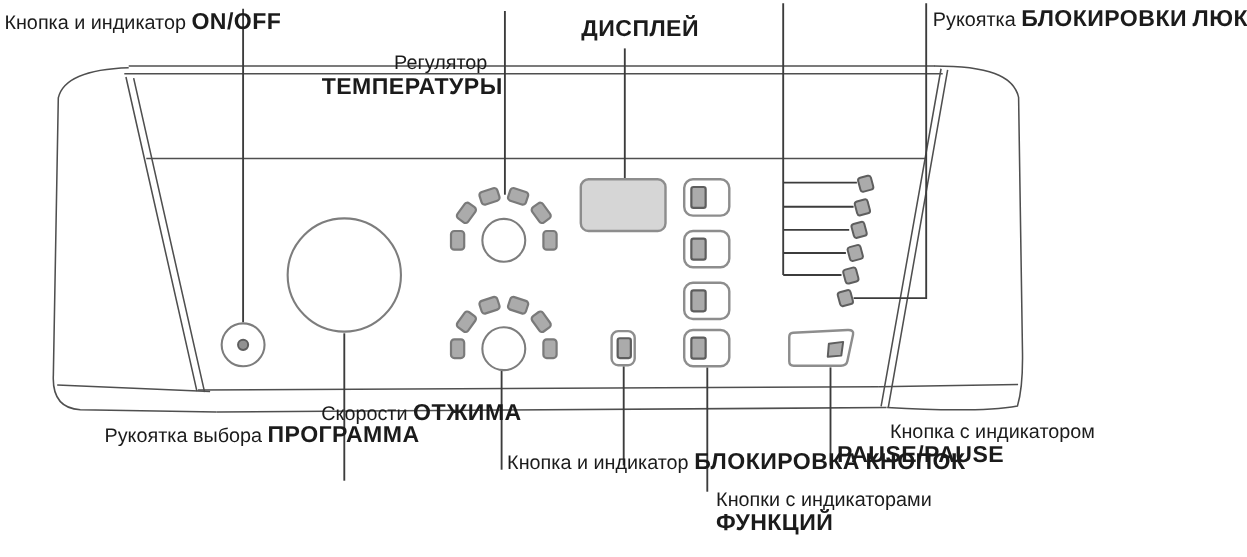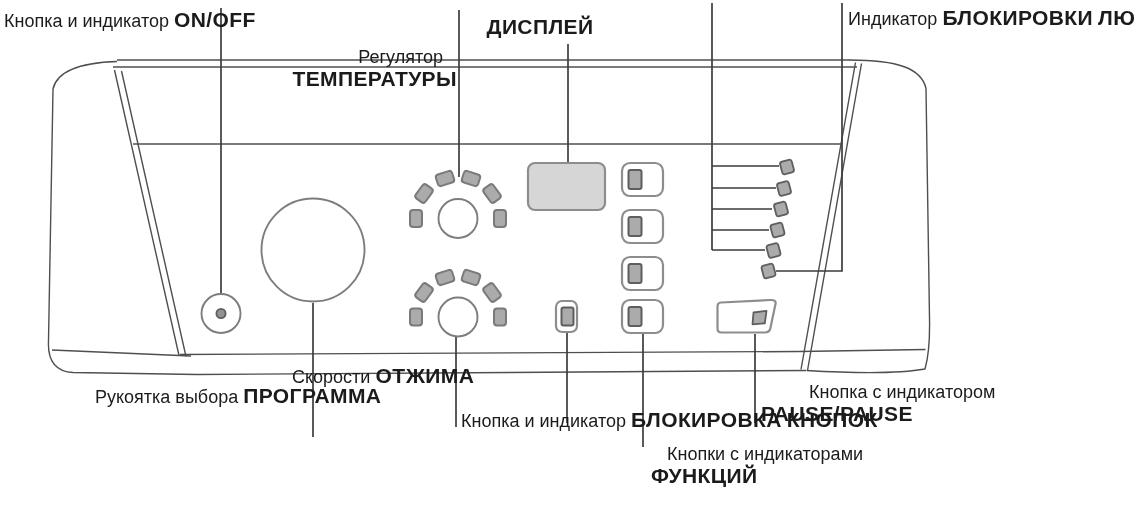--- a/index.html
+++ b/index.html
@@ -43,7 +43,7 @@
   }
   .callout span.b { display: inline; }
   .r { text-align: right; }
-  .c { text-align: center; }
+  .c { text-align: center; margin-left: 42px; }
 </style>
 </head>
 <body>

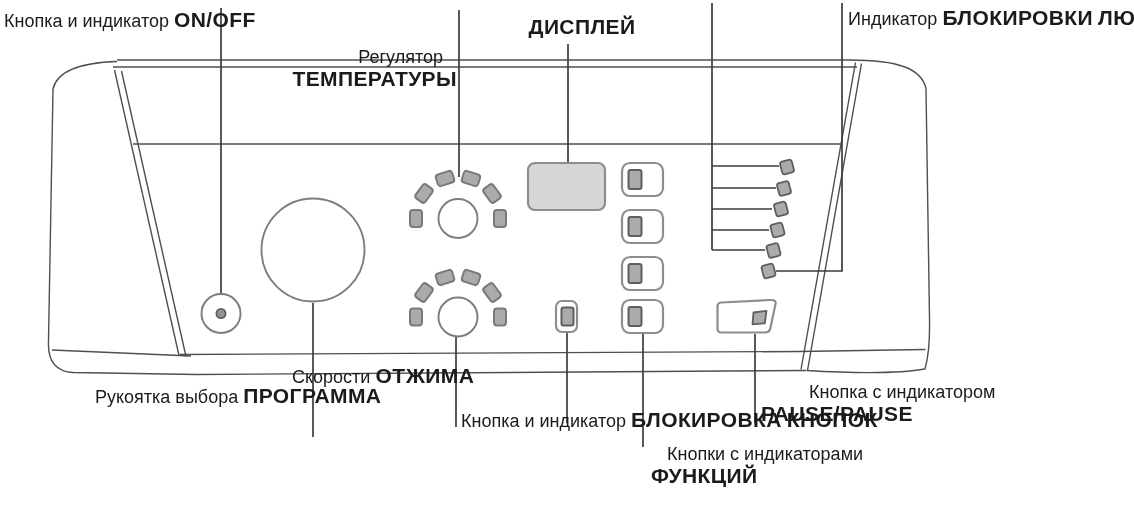--- a/index.html
+++ b/index.html
@@ -169,7 +169,7 @@
   </div>
 
   <div class="callout" style="left:848px; top:6px; width:286px;">
-    <span>Индикатор </span><span class="b">БЛОКИРОВКИ</span>
+    <span>Рукоятка </span><span class="b">БЛОКИРОВКИ</span>
     <span class="b">ЛЮКА</span>
   </div>
 

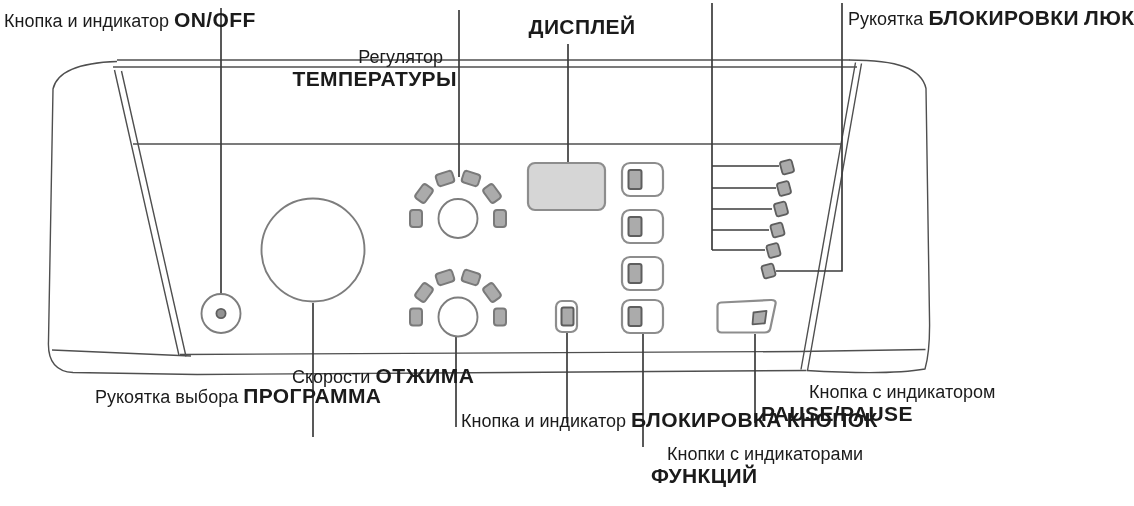--- a/index.html
+++ b/index.html
@@ -190,7 +190,7 @@
   </div>
 
   <div class="callout" style="left:651px; top:444px;">
-    <span style="display:block;margin-left:16px;">Кнопки с индикаторами</span>
+    <span style="display:block;">Кнопки с индикаторами</span>
     <span class="b">ФУНКЦИЙ</span>
   </div>
 

